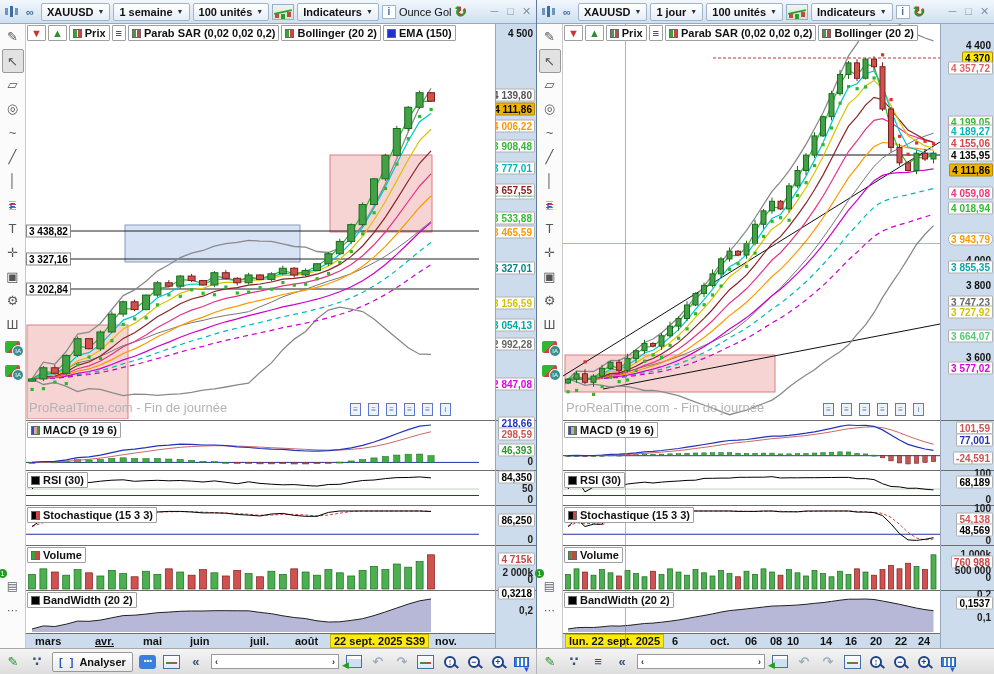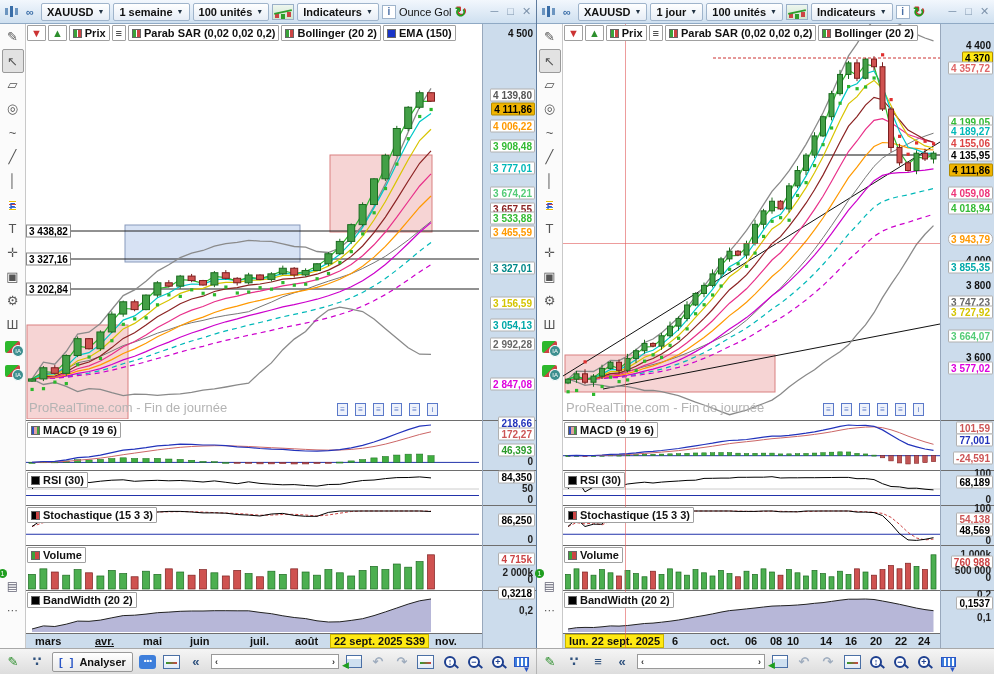--- a/index.html
+++ b/index.html
@@ -33,7 +33,7 @@
 .badge1::after{content:"1";position:absolute;left:-4px;top:-5px;background:#1f9e1f;color:#fff;font-size:7px;line-height:7px;border-radius:50%;padding:1px 3px}
 .chart-col{position:relative;flex:1;background:#fff;overflow:hidden}
 .axis-col{position:relative;background:#ccdcec;border-left:1px solid #98a8bc;font-size:10px;overflow:hidden}
-#panel-left .axis-col{width:54px}
+#panel-left .axis-col{width:41px}
 #panel-right .axis-col{width:54px}
 .pane{position:absolute;left:0;right:0;border-top:1px solid #6e6e6e;overflow:hidden;background:#fff}
 .pane.main{border-top:none}

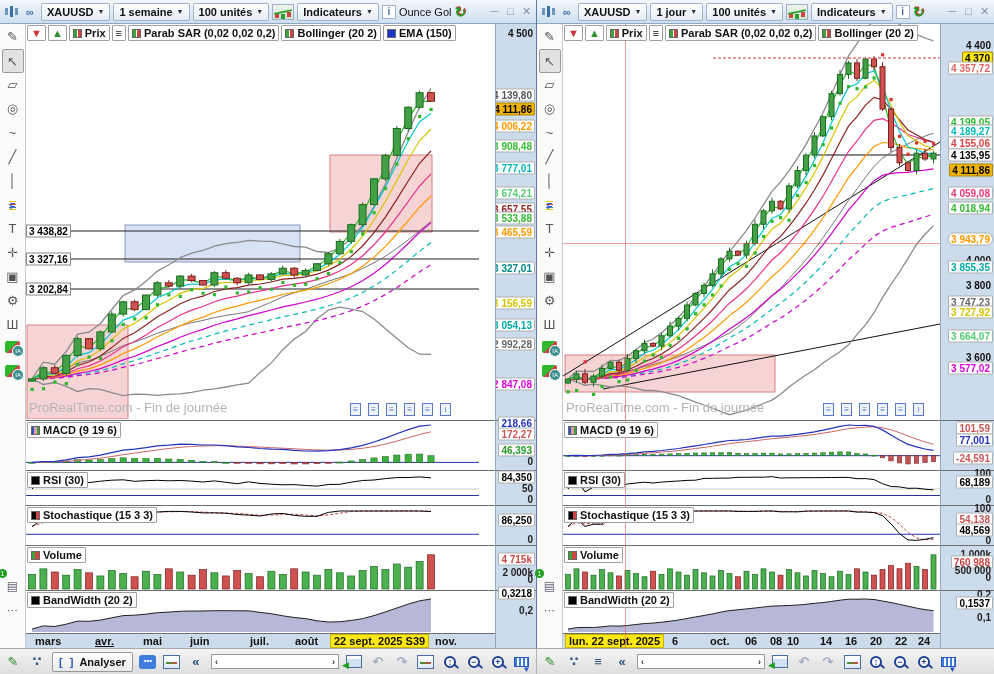--- a/index.html
+++ b/index.html
@@ -456,7 +456,7 @@
         <div class="axlab boxed" style="top: 122px; color: rgb(51, 187, 51);">3 908,48</div>
         <div class="axlab boxed" style="top: 144px; color: rgb(0, 184, 184);">3 777,01</div>
         <div class="axlab boxed" style="top: 160px; color: rgb(85, 204, 119); margin-top: 9px;">3 674,21</div>
-        <div class="axlab boxed" style="top: 185px; color: rgb(139, 35, 35);">3 657,55</div>
+        <div class="axlab boxed" style="top: 166px; color: rgb(139, 35, 35);">3 657,55</div>
         <div class="axlab boxed" style="top: 194px; color: rgb(51, 187, 51);">3 533,88</div>
         <div class="axlab boxed" style="top: 208px; color: rgb(255, 153, 0);">3 465,59</div>
         <div class="axlab boxed" style="top: 244px; color: rgb(0, 136, 136);">3 327,01</div>

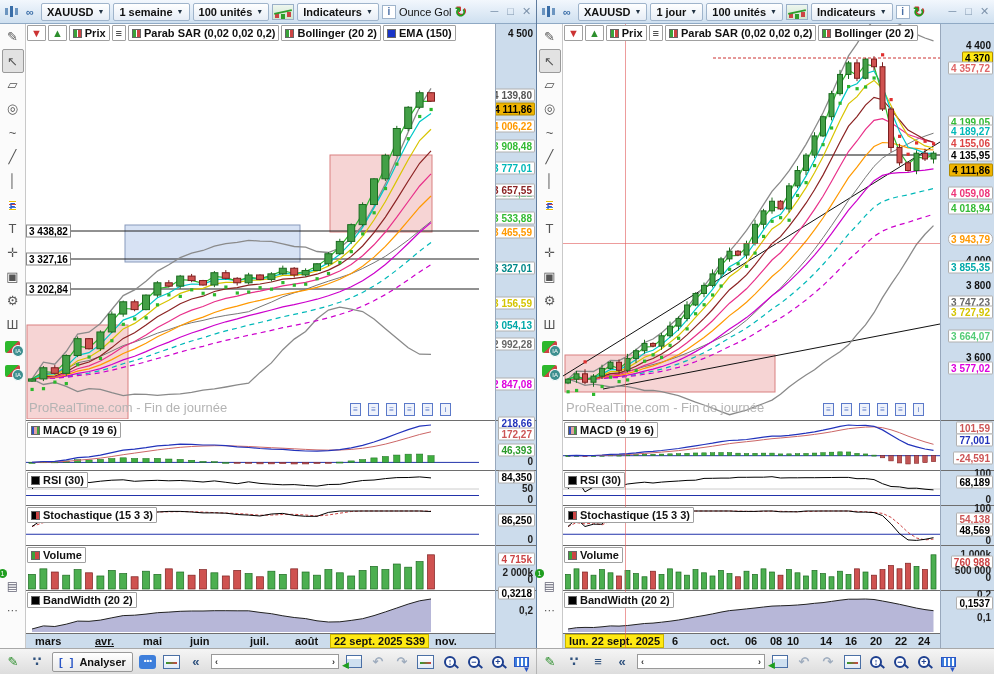--- a/index.html
+++ b/index.html
@@ -465,7 +465,7 @@
         <div class="axlab boxed" style="top: 320px; color: rgb(102, 102, 102);">2 992,28</div>
         <div class="axlab boxed" style="top: 360px; color: rgb(221, 0, 221);">2 847,08</div>
         <div class="axlab boxed" style="top: 399px; color: rgb(34, 51, 187);">218,66</div>
-        <div class="axlab boxed" style="top: 410px; color: rgb(204, 85, 85);">172,27</div>
+        <div class="axlab boxed" style="top: 410px; color: rgb(204, 85, 85);">298,59</div>
         <div class="axlab boxed" style="top: 426px; color: rgb(42, 154, 42);">46,393</div>
         <div class="axlab" style="top: 437px; color: rgb(34, 34, 34);">0</div>
         <div class="axlab boxed" style="top: 453px; color: rgb(0, 0, 0);">84,350</div>

